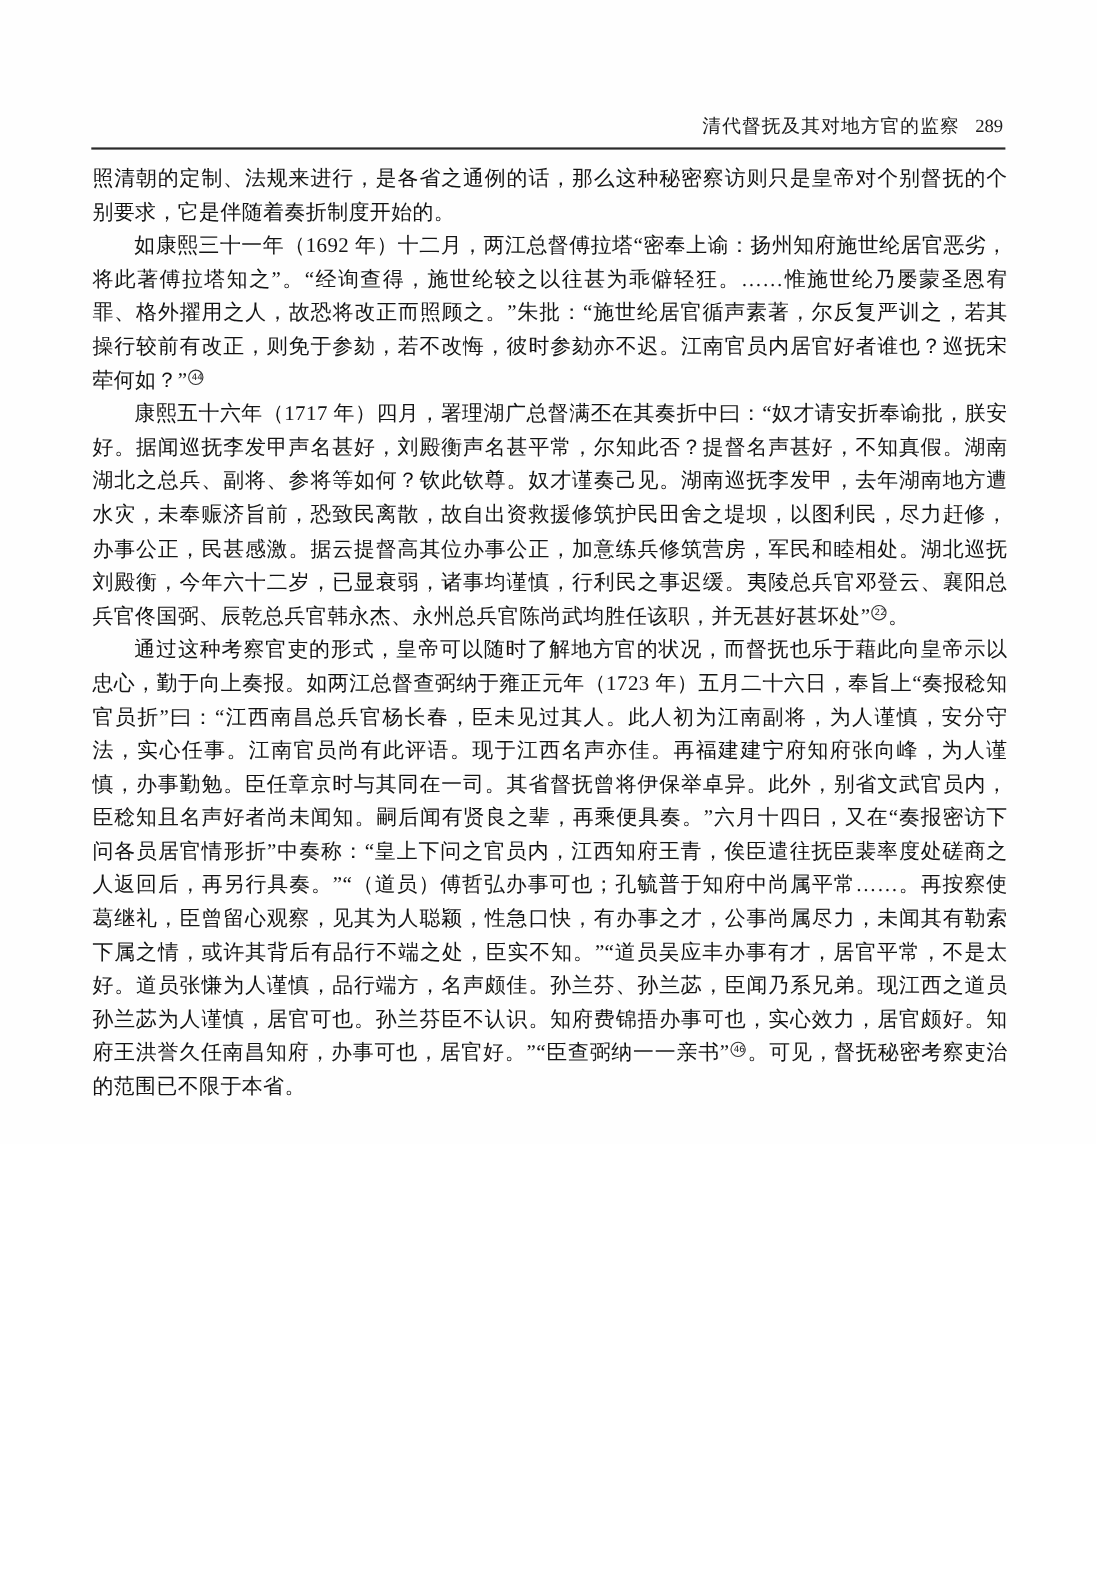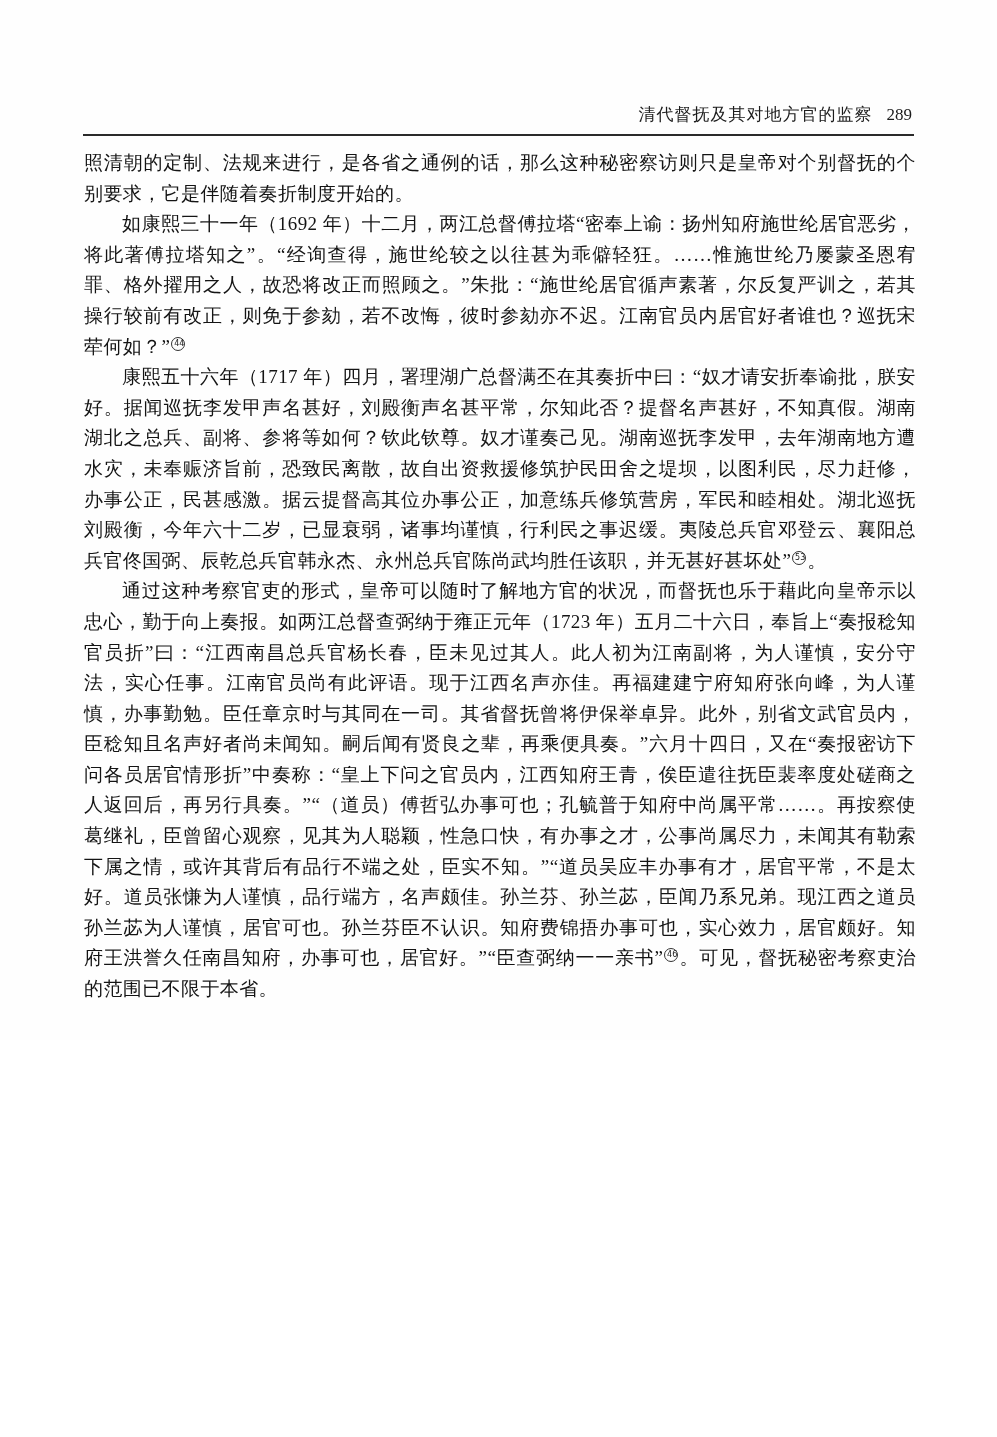--- a/index.html
+++ b/index.html
@@ -90,7 +90,7 @@
   <div class="body-text" id="body-text">
       <p>照清朝的定制、法规来进行，是各省之通例的话，那么这种秘密察访则只是皇帝对个别督抚的个别要求，它是伴随着奏折制度开始的。</p>
       <p class="indent">如康熙三十一年（1692 年）十二月，两江总督傅拉塔“密奉上谕：扬州知府施世纶居官恶劣，将此著傅拉塔知之”。“经询查得，施世纶较之以往甚为乖僻轻狂。……惟施世纶乃屡蒙圣恩宥罪、格外擢用之人，故恐将改正而照顾之。”朱批：“施世纶居官循声素著，尔反复严训之，若其操行较前有改正，则免于参劾，若不改悔，彼时参劾亦不迟。江南官员内居官好者谁也？巡抚宋荦何如？”<span class="fnref">44</span></p>
-      <p class="indent">康熙五十六年（1717 年）四月，署理湖广总督满丕在其奏折中曰：“奴才请安折奉谕批，朕安好。据闻巡抚李发甲声名甚好，刘殿衡声名甚平常，尔知此否？提督名声甚好，不知真假。湖南湖北之总兵、副将、参将等如何？钦此钦尊。奴才谨奏己见。湖南巡抚李发甲，去年湖南地方遭水灾，未奉赈济旨前，恐致民离散，故自出资救援修筑护民田舍之堤坝，以图利民，尽力赶修，办事公正，民甚感激。据云提督高其位办事公正，加意练兵修筑营房，军民和睦相处。湖北巡抚刘殿衡，今年六十二岁，已显衰弱，诸事均谨慎，行利民之事迟缓。夷陵总兵官邓登云、襄阳总兵官佟国弼、辰乾总兵官韩永杰、永州总兵官陈尚武均胜任该职，并无甚好甚坏处”<span class="fnref">53</span>。</p>
+      <p class="indent">康熙五十六年（1717 年）四月，署理湖广总督满丕在其奏折中曰：“奴才请安折奉谕批，朕安好。据闻巡抚李发甲声名甚好，刘殿衡声名甚平常，尔知此否？提督名声甚好，不知真假。湖南湖北之总兵、副将、参将等如何？钦此钦尊。奴才谨奏己见。湖南巡抚李发甲，去年湖南地方遭水灾，未奉赈济旨前，恐致民离散，故自出资救援修筑护民田舍之堤坝，以图利民，尽力赶修，办事公正，民甚感激。据云提督高其位办事公正，加意练兵修筑营房，军民和睦相处。湖北巡抚刘殿衡，今年六十二岁，已显衰弱，诸事均谨慎，行利民之事迟缓。夷陵总兵官邓登云、襄阳总兵官佟国弼、辰乾总兵官韩永杰、永州总兵官陈尚武均胜任该职，并无甚好甚坏处”<span class="fnref">22</span>。</p>
       <p class="indent">通过这种考察官吏的形式，皇帝可以随时了解地方官的状况，而督抚也乐于藉此向皇帝示以忠心，勤于向上奏报。如两江总督查弼纳于雍正元年（1723 年）五月二十六日，奉旨上“奏报稔知官员折”曰：“江西南昌总兵官杨长春，臣未见过其人。此人初为江南副将，为人谨慎，安分守法，实心任事。江南官员尚有此评语。现于江西名声亦佳。再福建建宁府知府张向峰，为人谨慎，办事勤勉。臣任章京时与其同在一司。其省督抚曾将伊保举卓异。此外，别省文武官员内，臣稔知且名声好者尚未闻知。嗣后闻有贤良之辈，再乘便具奏。”六月十四日，又在“奏报密访下问各员居官情形折”中奏称：“皇上下问之官员内，江西知府王青，俟臣遣往抚臣裴率度处磋商之人返回后，再另行具奏。”“（道员）傅哲弘办事可也；孔毓普于知府中尚属平常……。再按察使葛继礼，臣曾留心观察，见其为人聪颖，性急口快，有办事之才，公事尚属尽力，未闻其有勒索下属之情，或许其背后有品行不端之处，臣实不知。”“道员吴应丰办事有才，居官平常，不是太好。道员张慊为人谨慎，品行端方，名声颇佳。孙兰芬、孙兰苾，臣闻乃系兄弟。现江西之道员孙兰苾为人谨慎，居官可也。孙兰芬臣不认识。知府费锦捂办事可也，实心效力，居官颇好。知府王洪誉久任南昌知府，办事可也，居官好。”“臣查弼纳一一亲书”<span class="fnref">46</span>。可见，督抚秘密考察吏治的范围已不限于本省。</p>
     </div>
 

